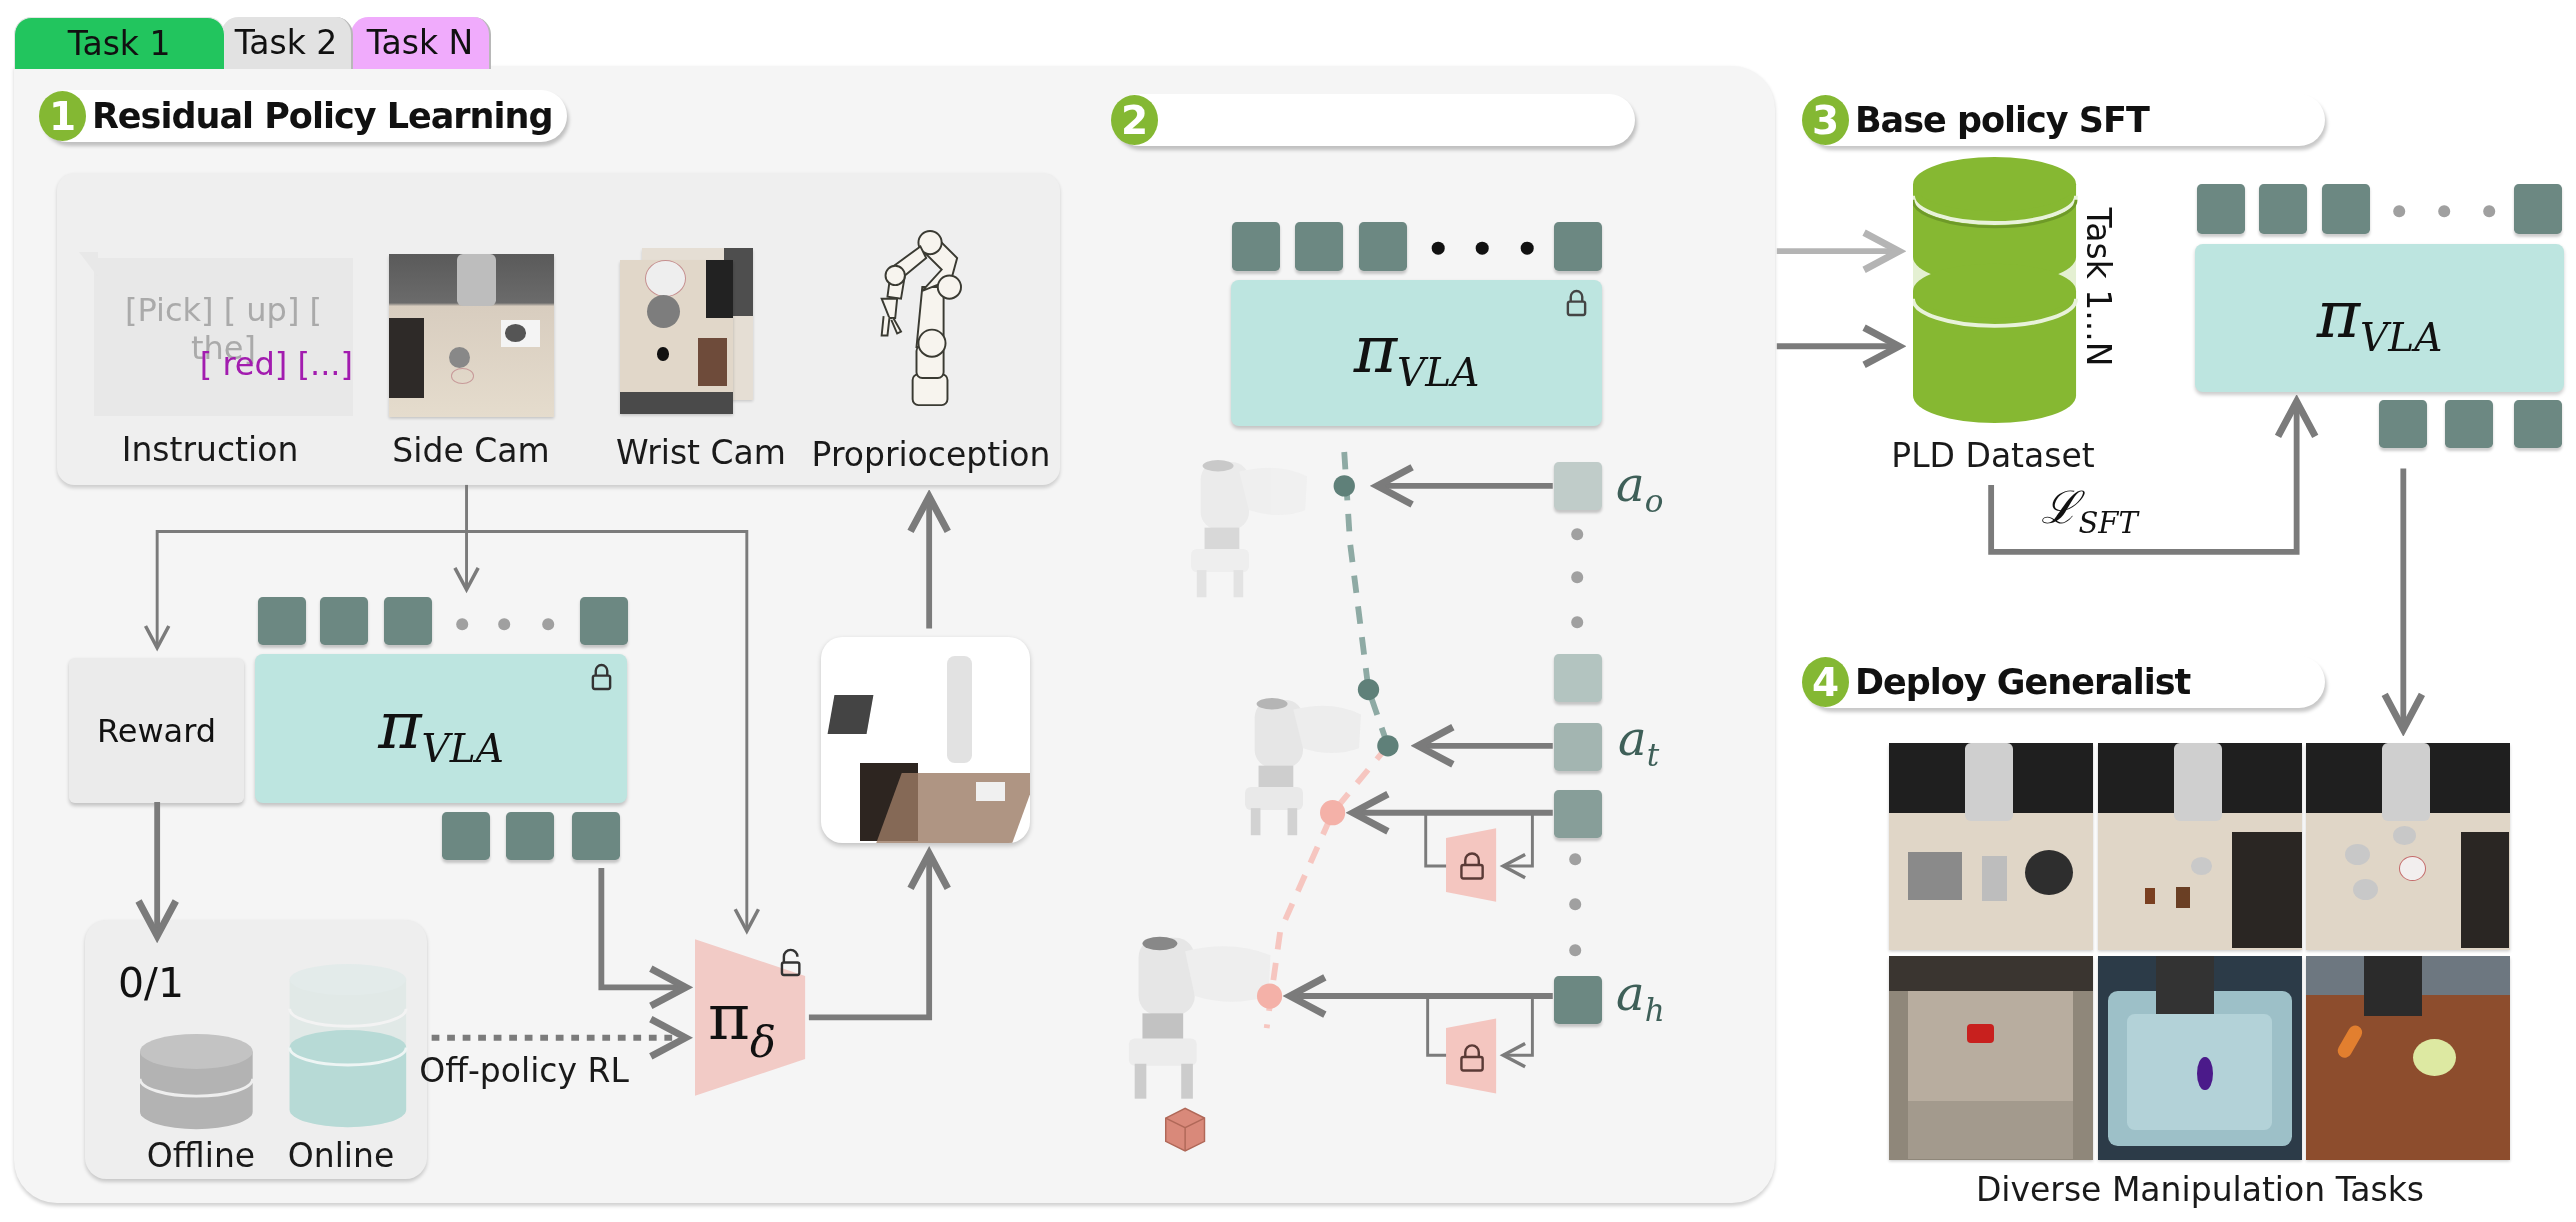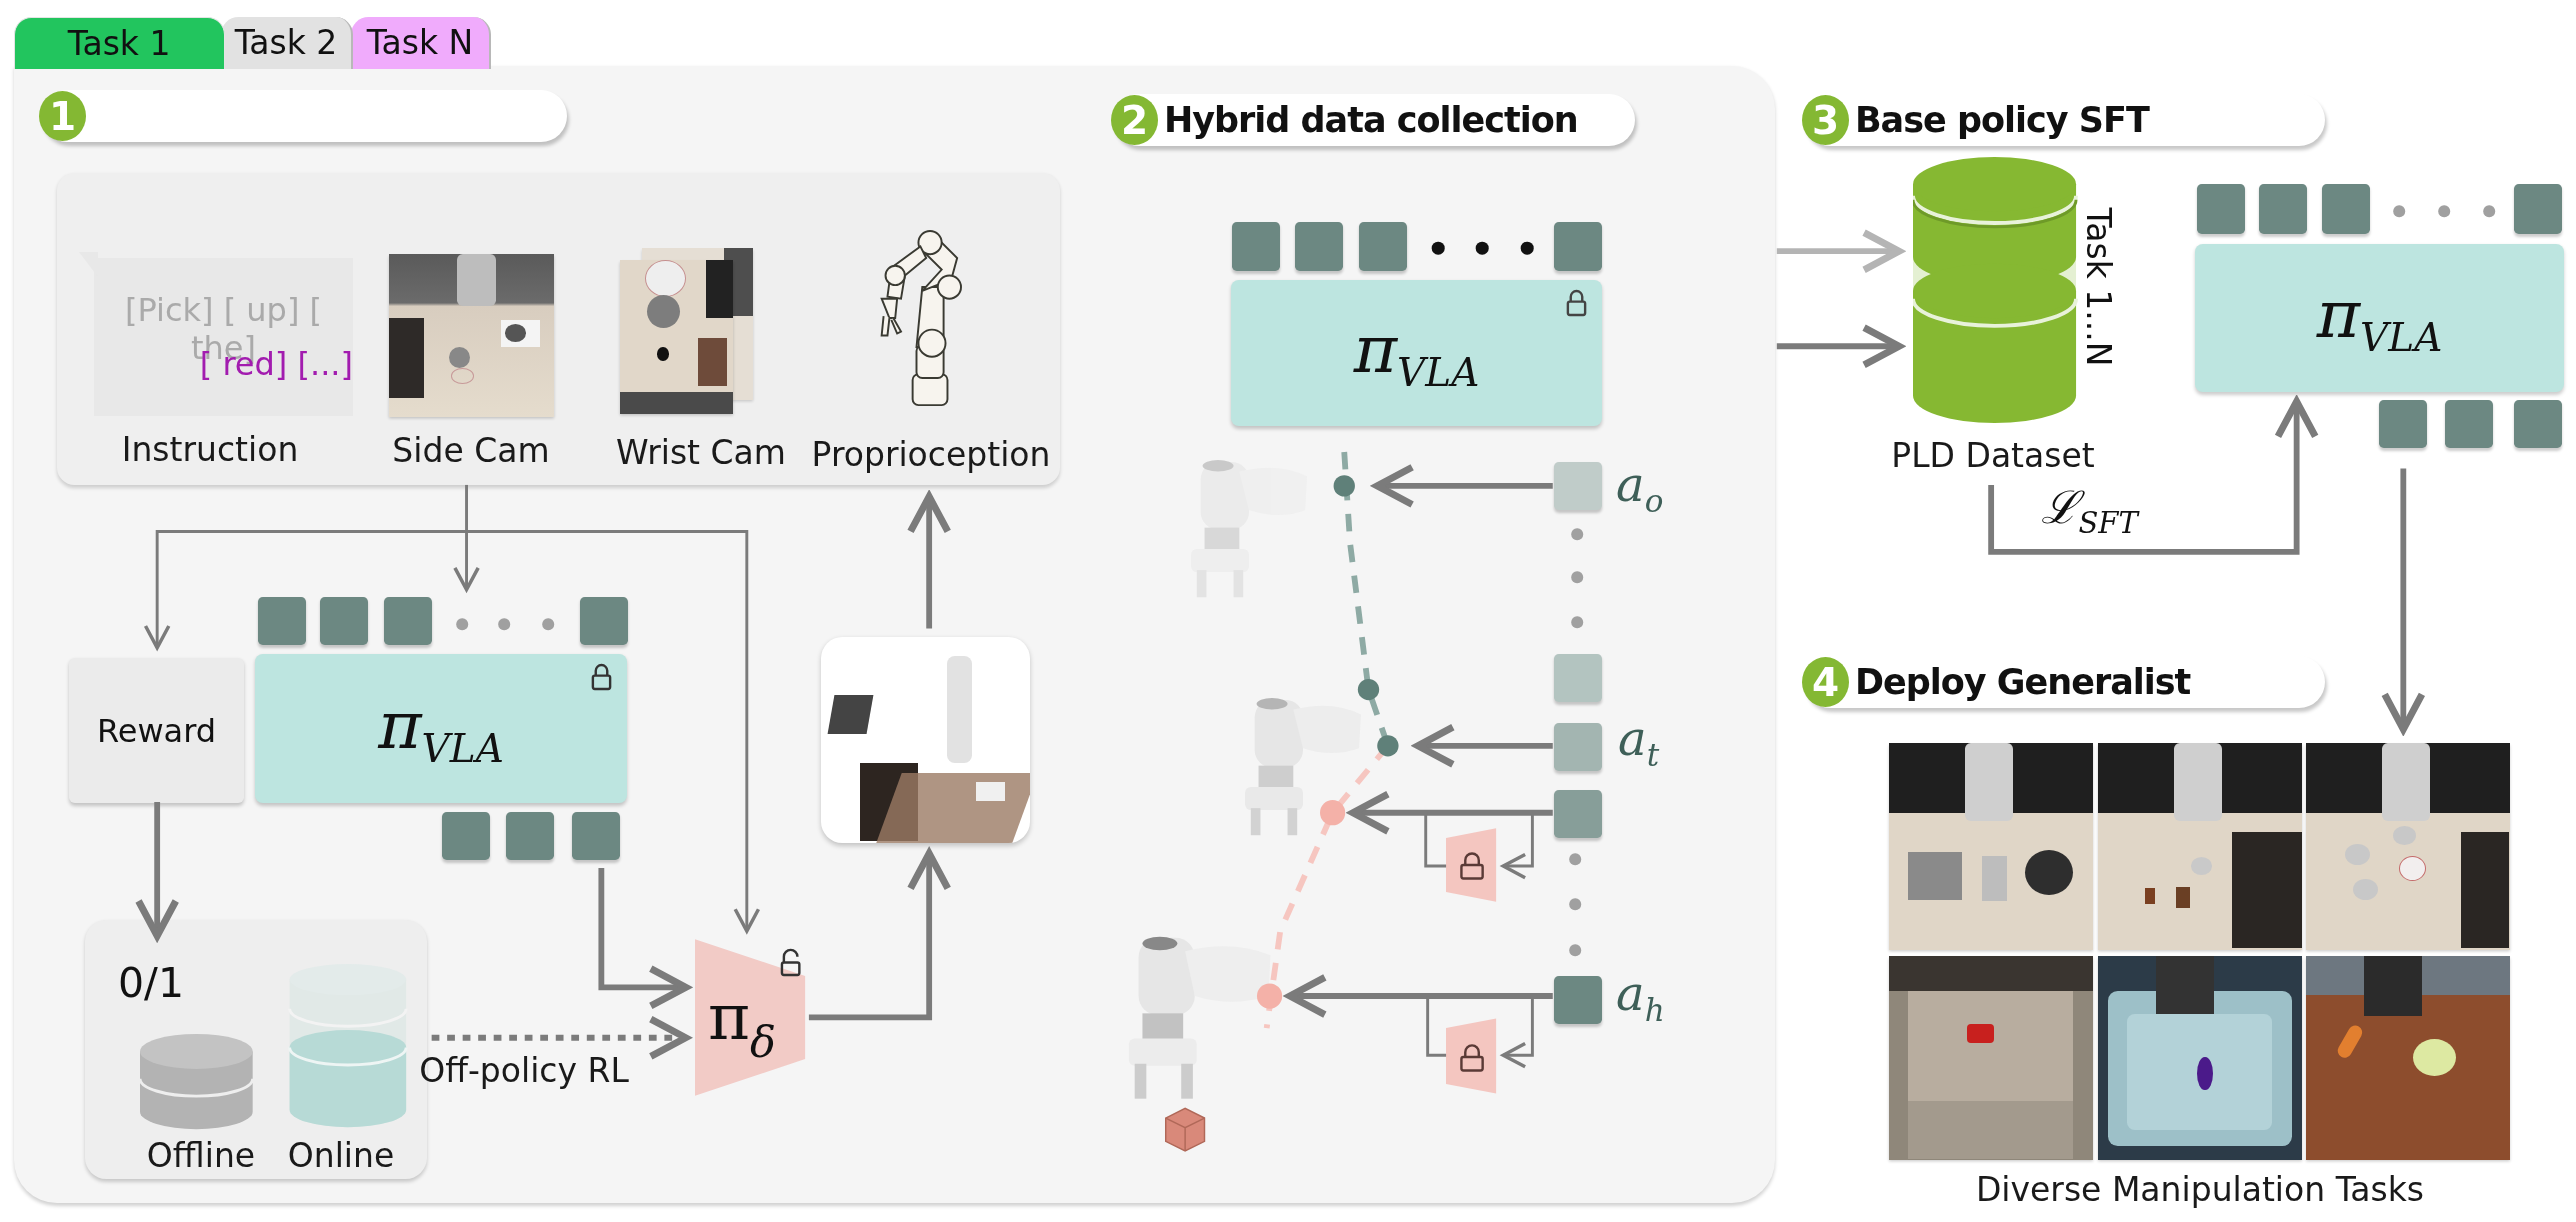--- a/index.html
+++ b/index.html
@@ -43,6 +43,7 @@
 
 <div class="hdr" style="left:41px;top:90px;width:526px;">
   <span class="num">1</span>
+  <span class="ttl">Residual Policy Learning</span>
 </div>
 <div class="hdr" style="left:1113px;top:94px;width:522px;">
   <span class="num">2</span>

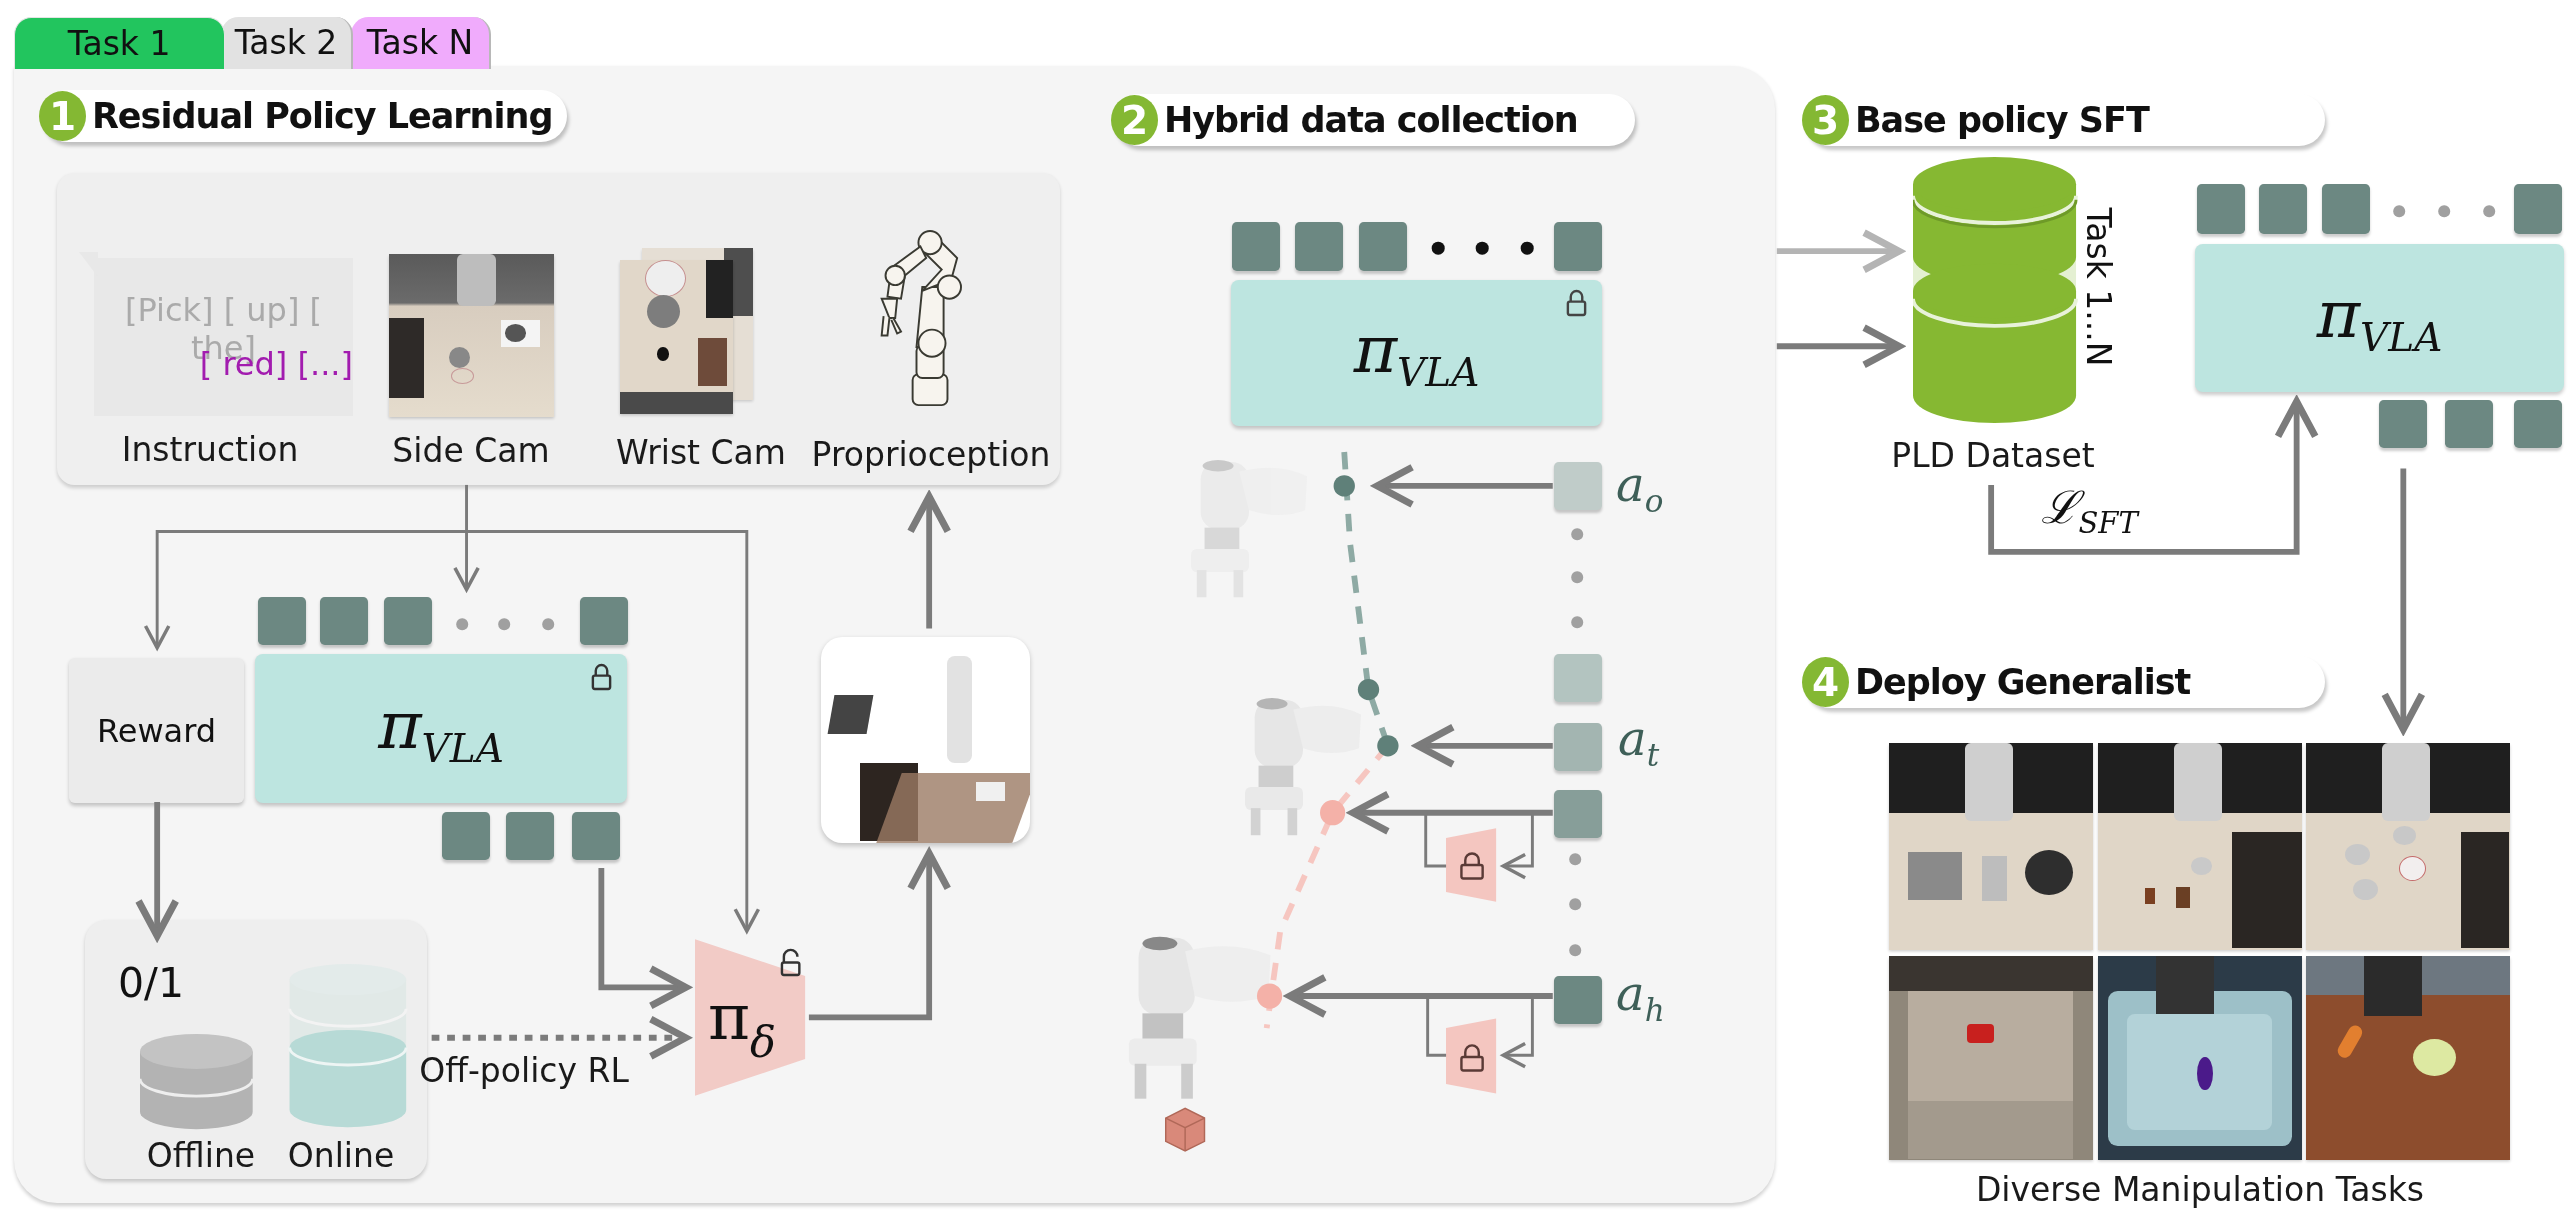--- a/index.html
+++ b/index.html
@@ -47,7 +47,6 @@
 </div>
 <div class="hdr" style="left:1113px;top:94px;width:522px;">
   <span class="num">2</span>
-  <span class="ttl">Hybrid data collection</span>
 </div>
 <div class="hdr" style="left:1804px;top:94px;width:521px;">
   <span class="num">3</span>

